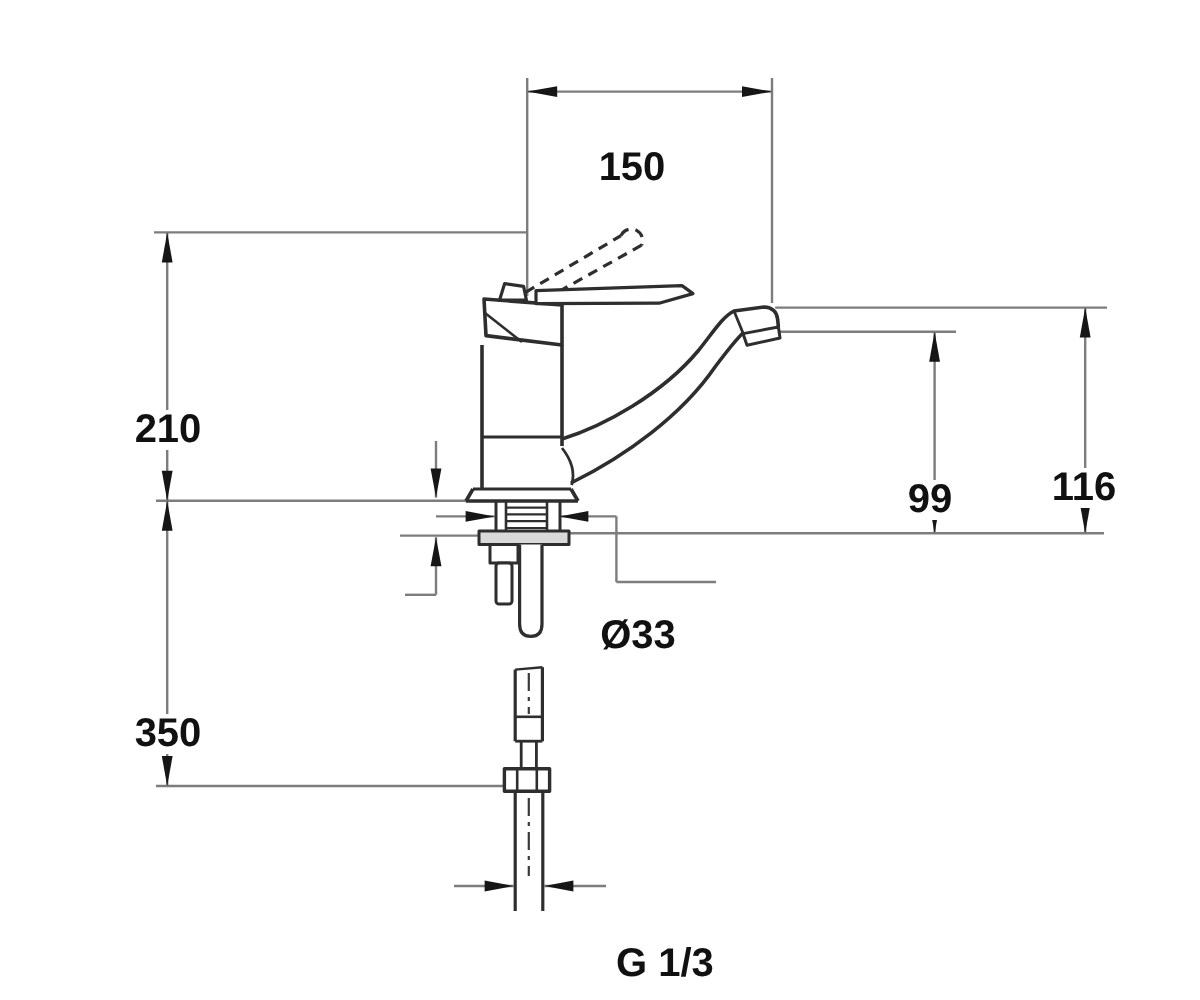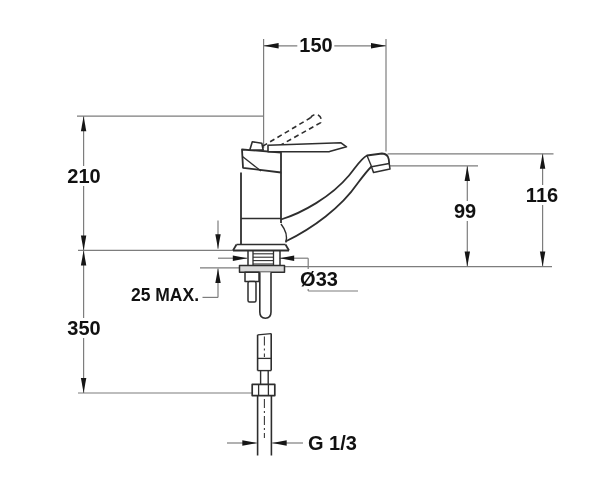--- a/index.html
+++ b/index.html
@@ -22,6 +22,7 @@
     white-space:nowrap;
     transform:translate(-50%,-50%);
     line-height:1;
+    margin-top:39px;
   }
   .lbl-small{font-size:17.5px;transform:translate(-100%,-50%);}
   .lbl-left{transform:translate(0,-50%);}

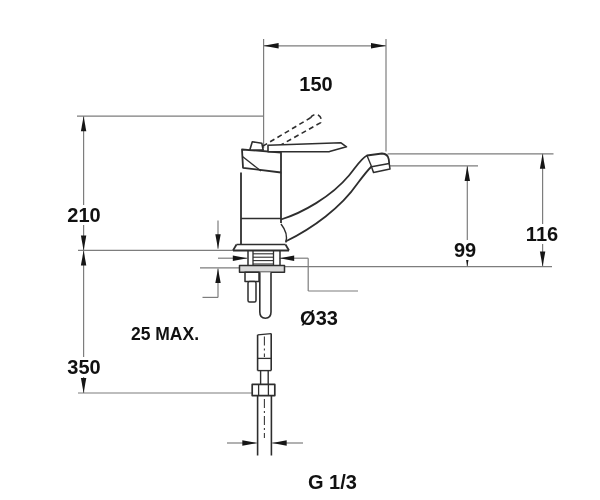--- a/index.html
+++ b/index.html
@@ -158,7 +158,7 @@
   <div class="lbl" style="left:84px;top:176px">210</div>
   <div class="lbl" style="left:84px;top:328px">350</div>
   <div class="lbl" style="left:465px;top:211px">99</div>
-  <div class="lbl" style="left:542px;top:195px">116</div>
+  <div class="lbl" style="left:542px;top:205px">116</div>
   <div class="lbl lbl-small" style="left:201px;top:296px">25 MAX.</div>
   <div class="lbl" style="left:319px;top:279px">Ø33</div>
   <div class="lbl lbl-left" style="left:306px;top:443px">G 1/3</div>

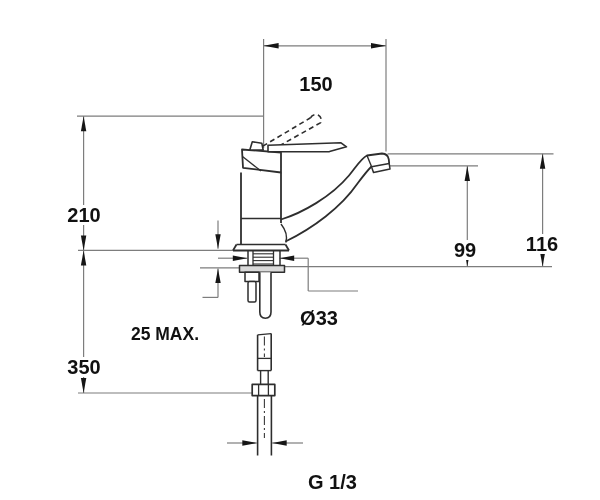--- a/index.html
+++ b/index.html
@@ -159,7 +159,6 @@
   <div class="lbl" style="left:84px;top:328px">350</div>
   <div class="lbl" style="left:465px;top:211px">99</div>
   <div class="lbl" style="left:542px;top:205px">116</div>
-  <div class="lbl lbl-small" style="left:201px;top:296px">25 MAX.</div>
   <div class="lbl" style="left:319px;top:279px">Ø33</div>
   <div class="lbl lbl-left" style="left:306px;top:443px">G 1/3</div>
 </div>

